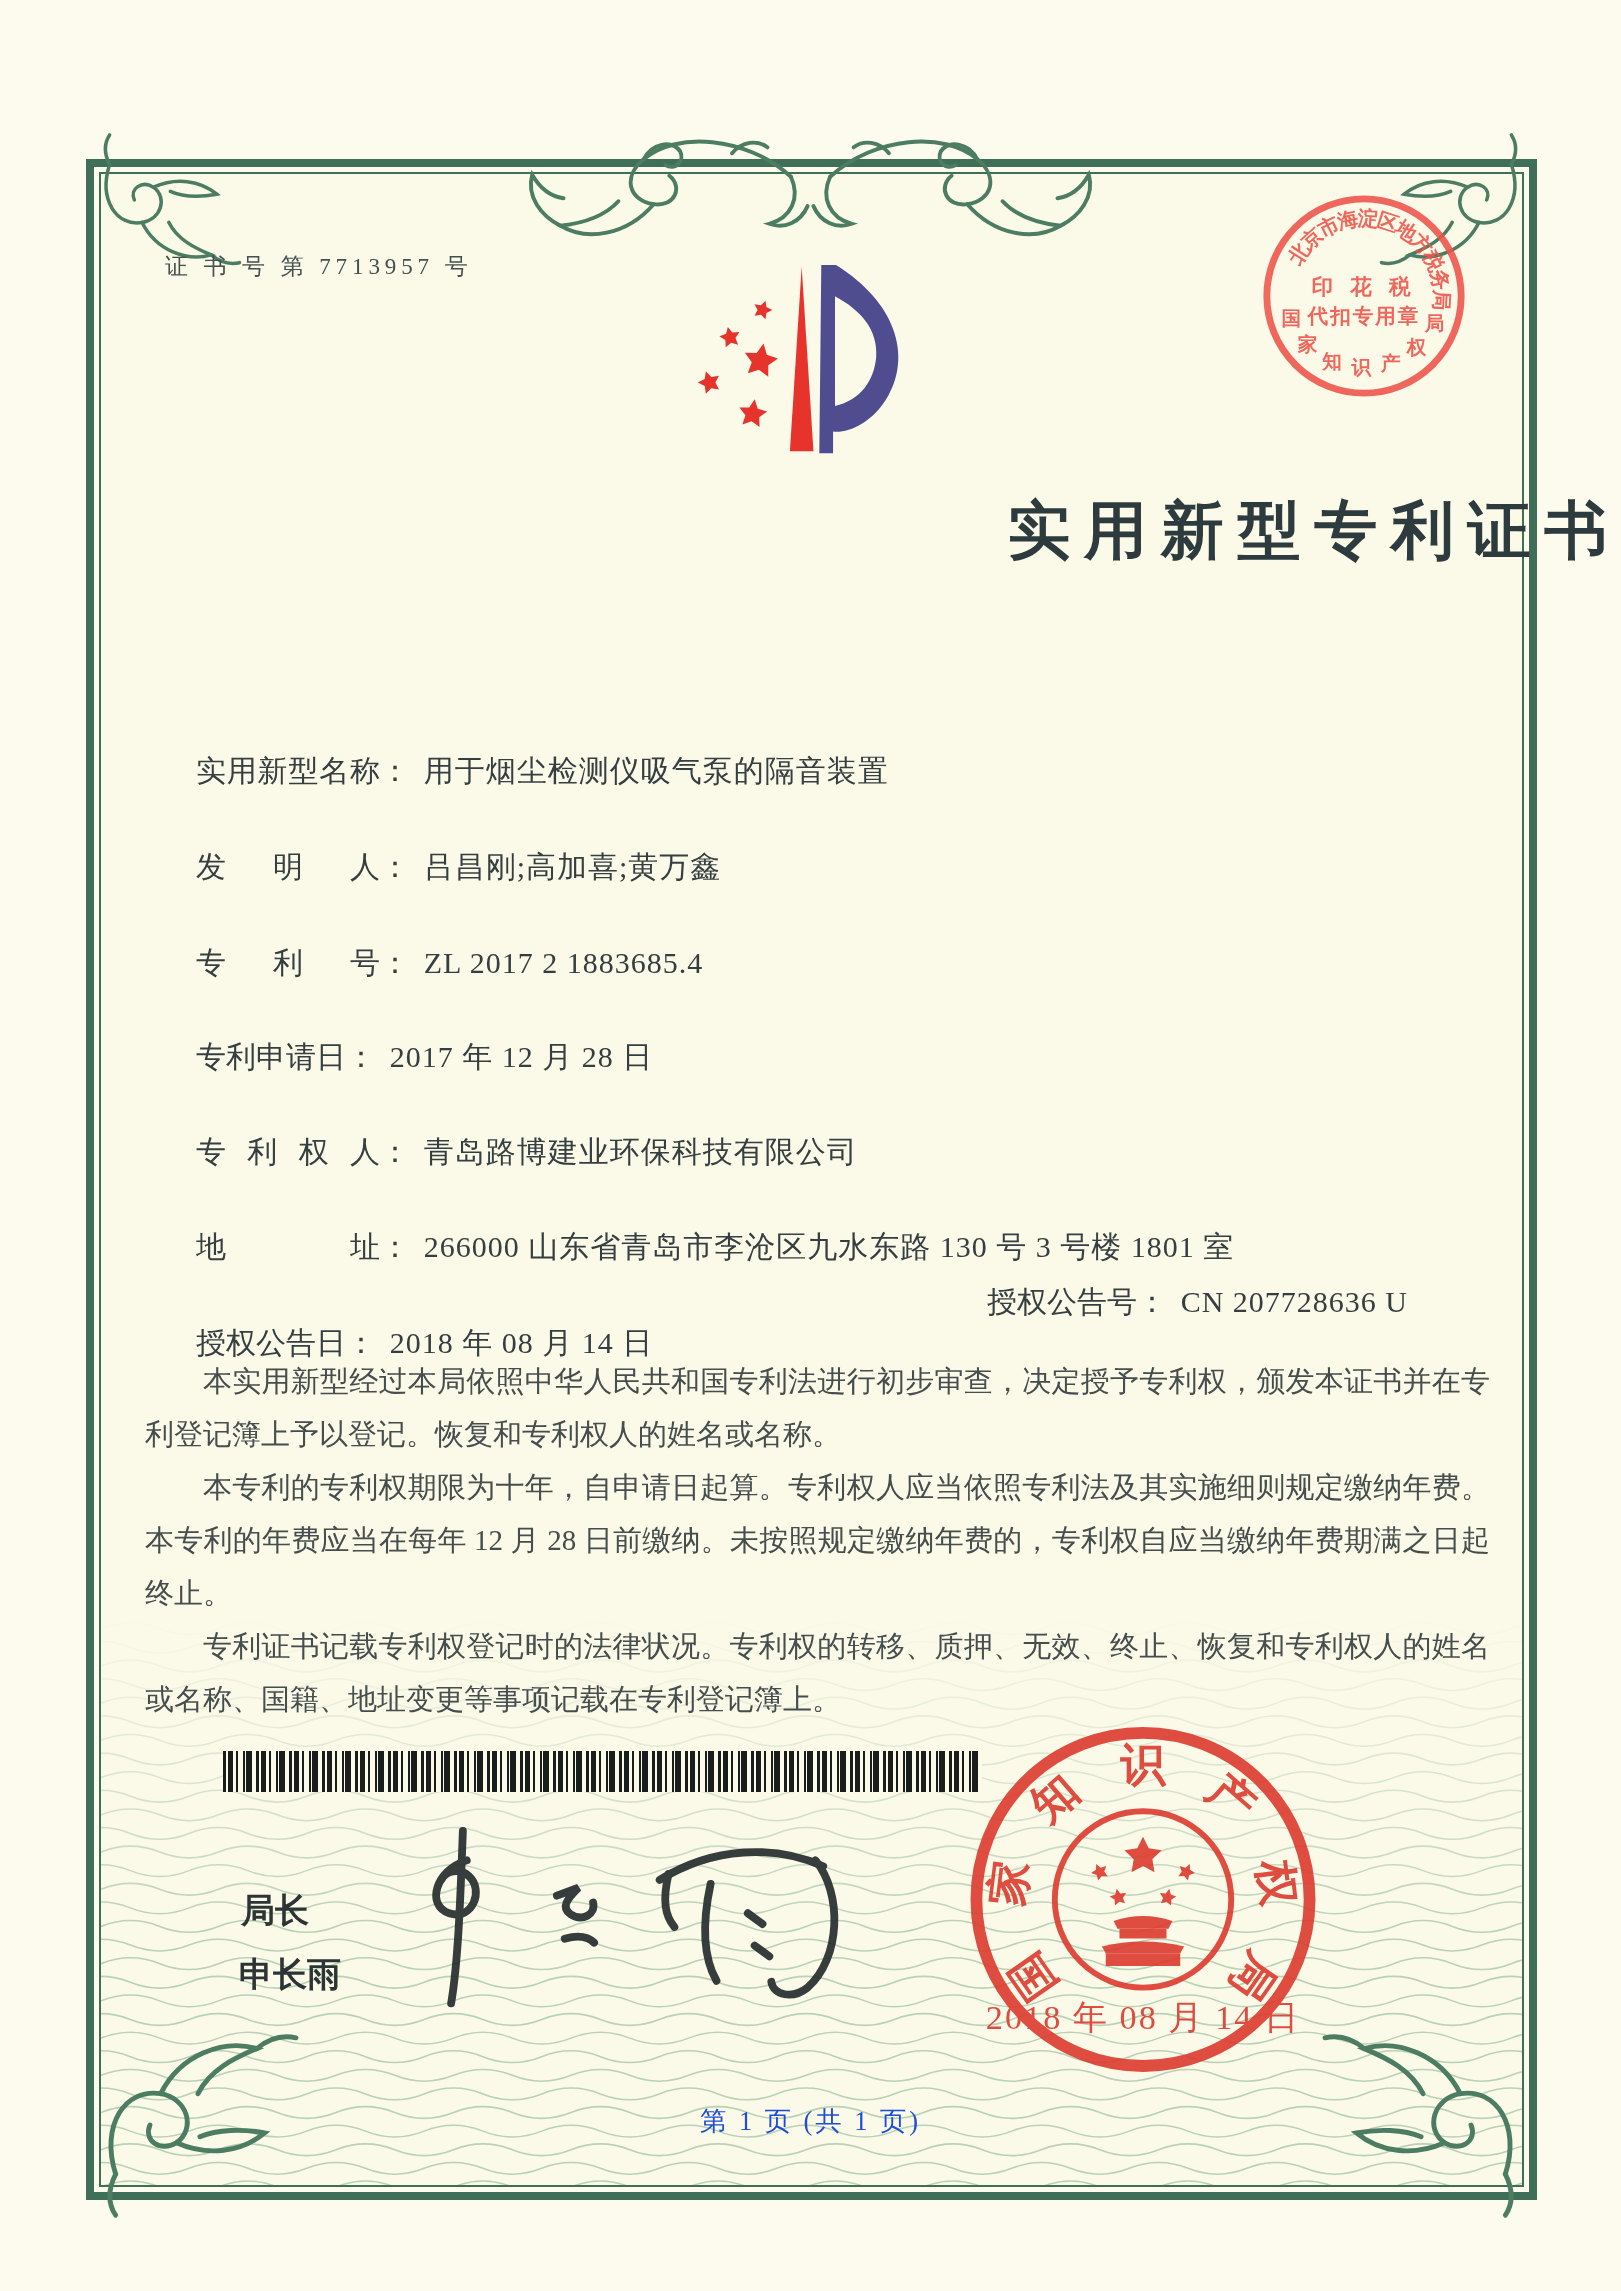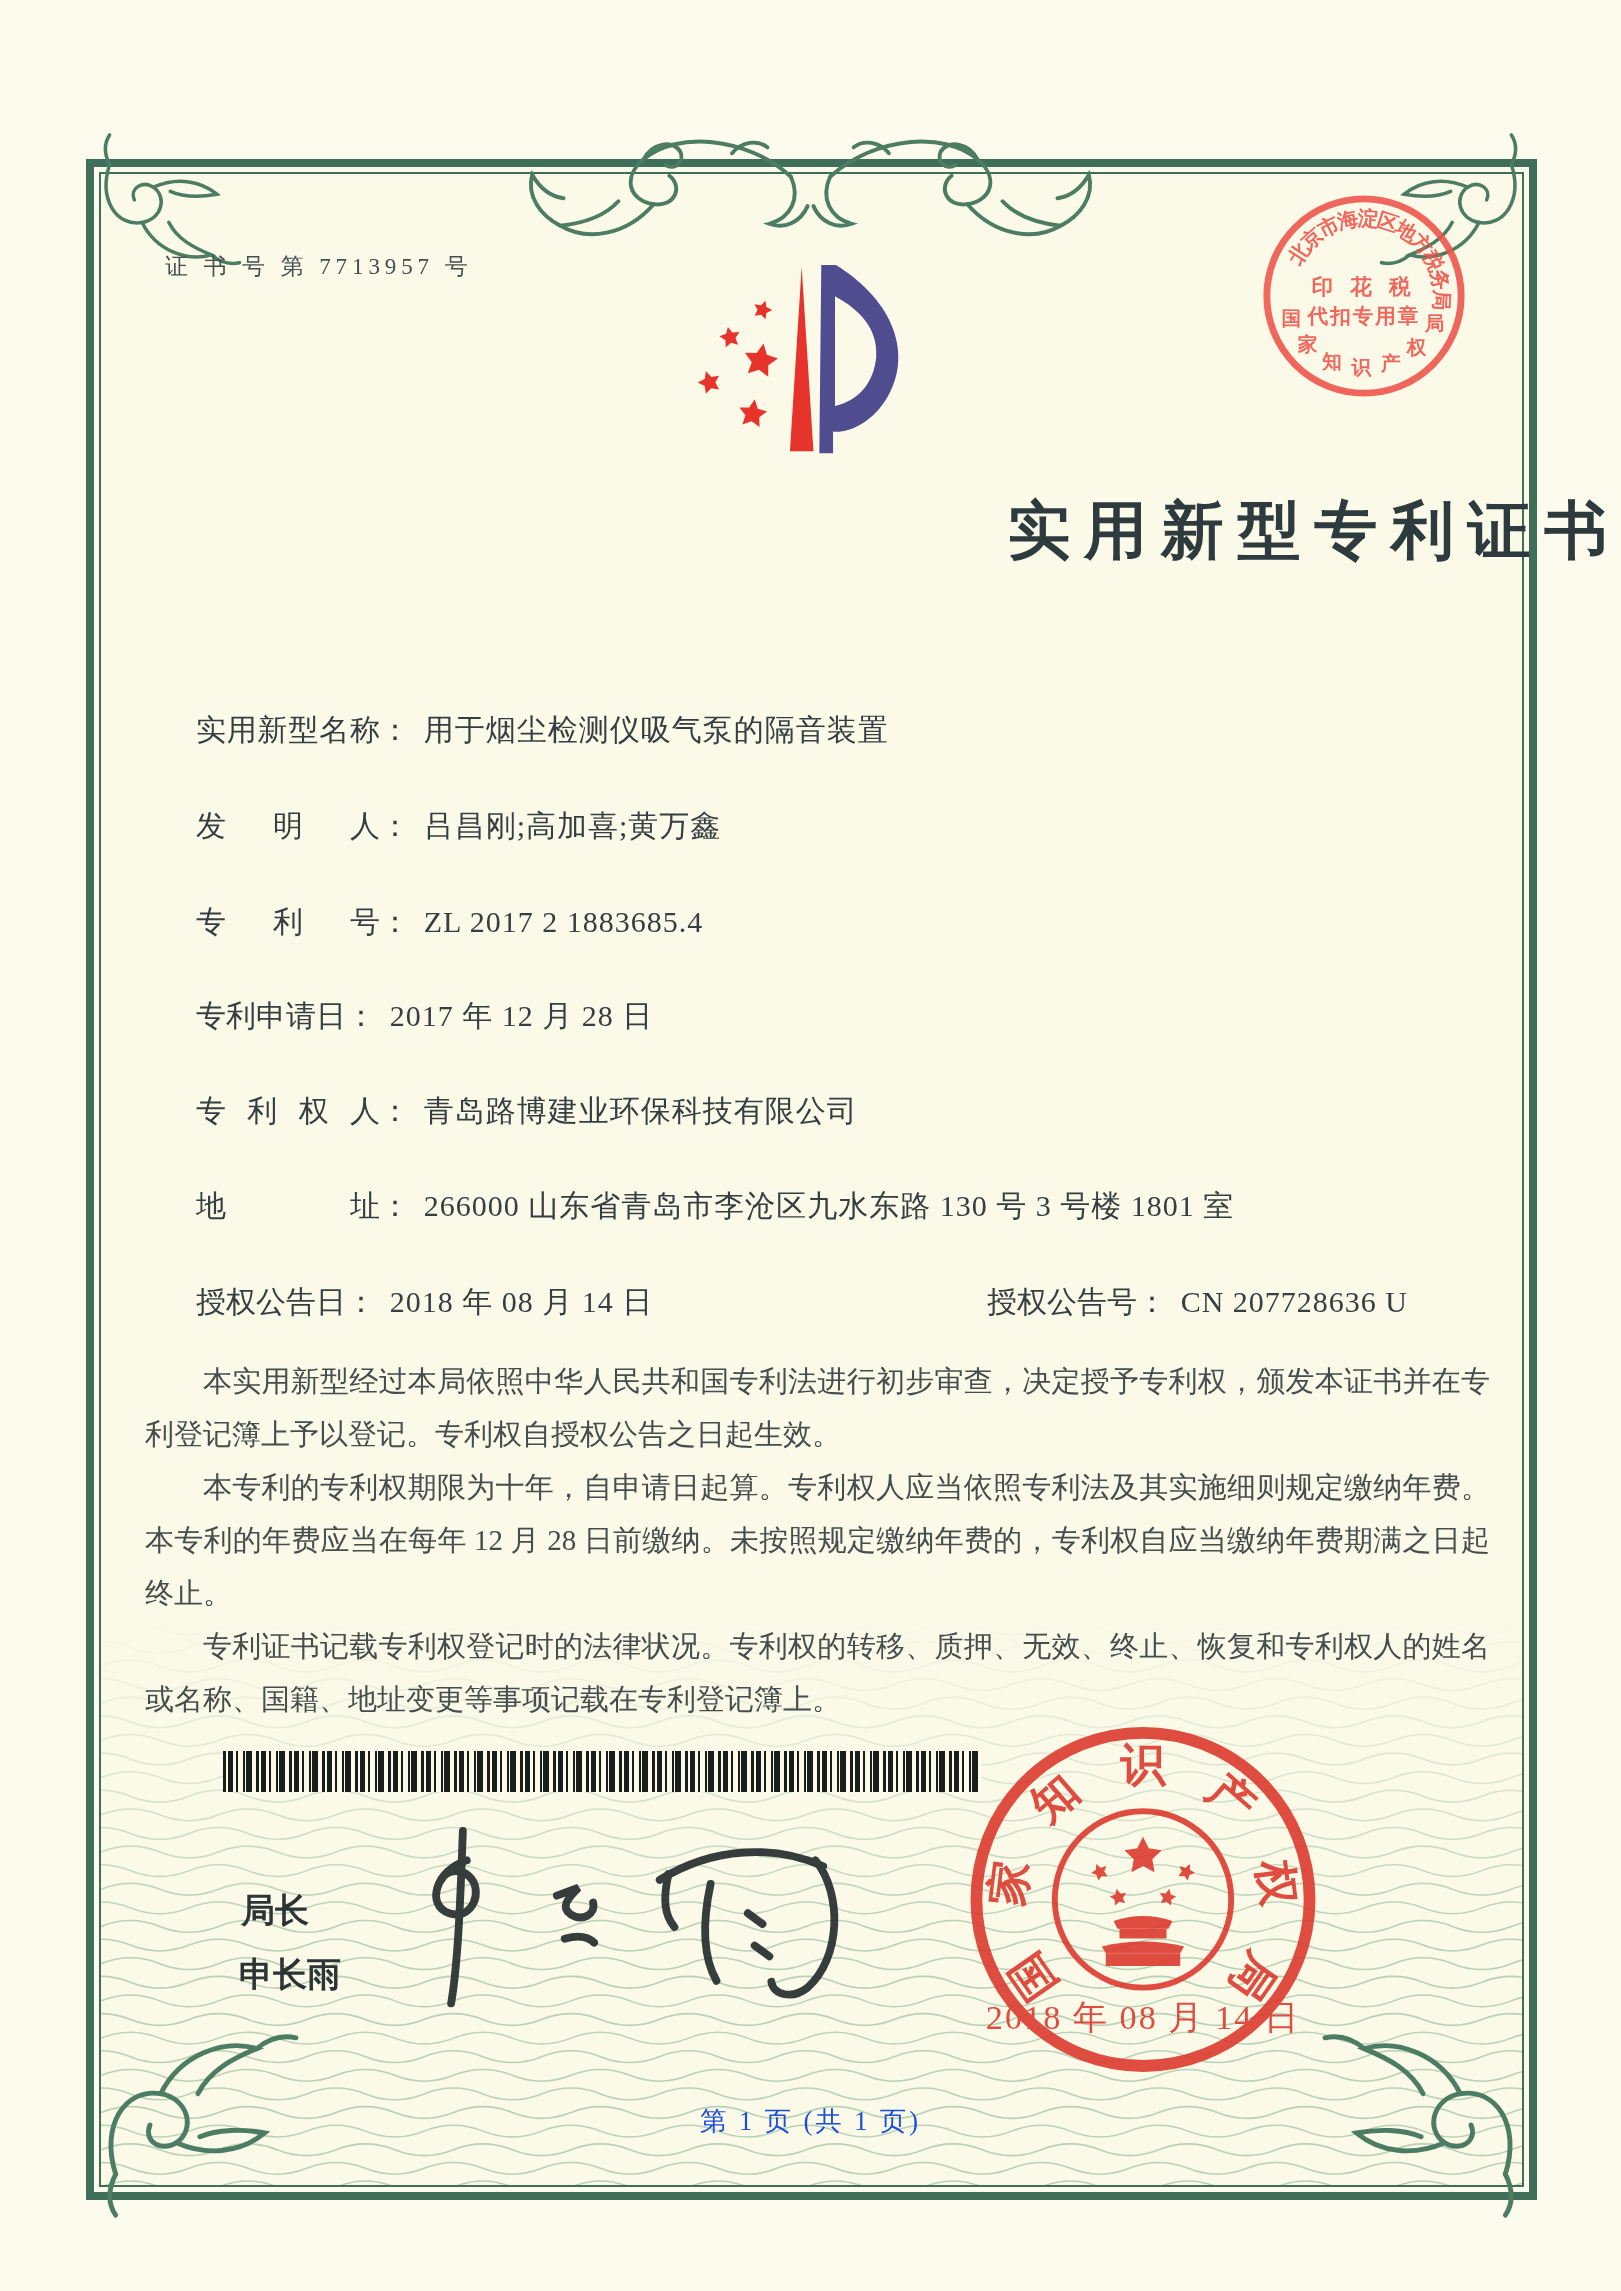--- a/index.html
+++ b/index.html
@@ -19,7 +19,7 @@
   .title{left:0;top:488px;width:100%;text-align:right;font-size:63px;font-weight:700;
          color:#2d3a3e;letter-spacing:13.7px;}
   .frow{left:196px;width:1304px;font-size:30px;color:#353e40;white-space:nowrap;}
-  .flabel{display:inline-block;width:184px;text-align:justify;text-align-last:justify;vertical-align:bottom;}
+  .flabel{display:inline-block;width:184px;text-align:justify;text-align-last:justify;vertical-align:bottom;margin-top:41px;}
   .flabel.plain{width:auto;text-align:left;text-align-last:auto;}
   .fcolon{display:inline-block;margin-right:13.7px;}
   .fvalue{letter-spacing:1px;}

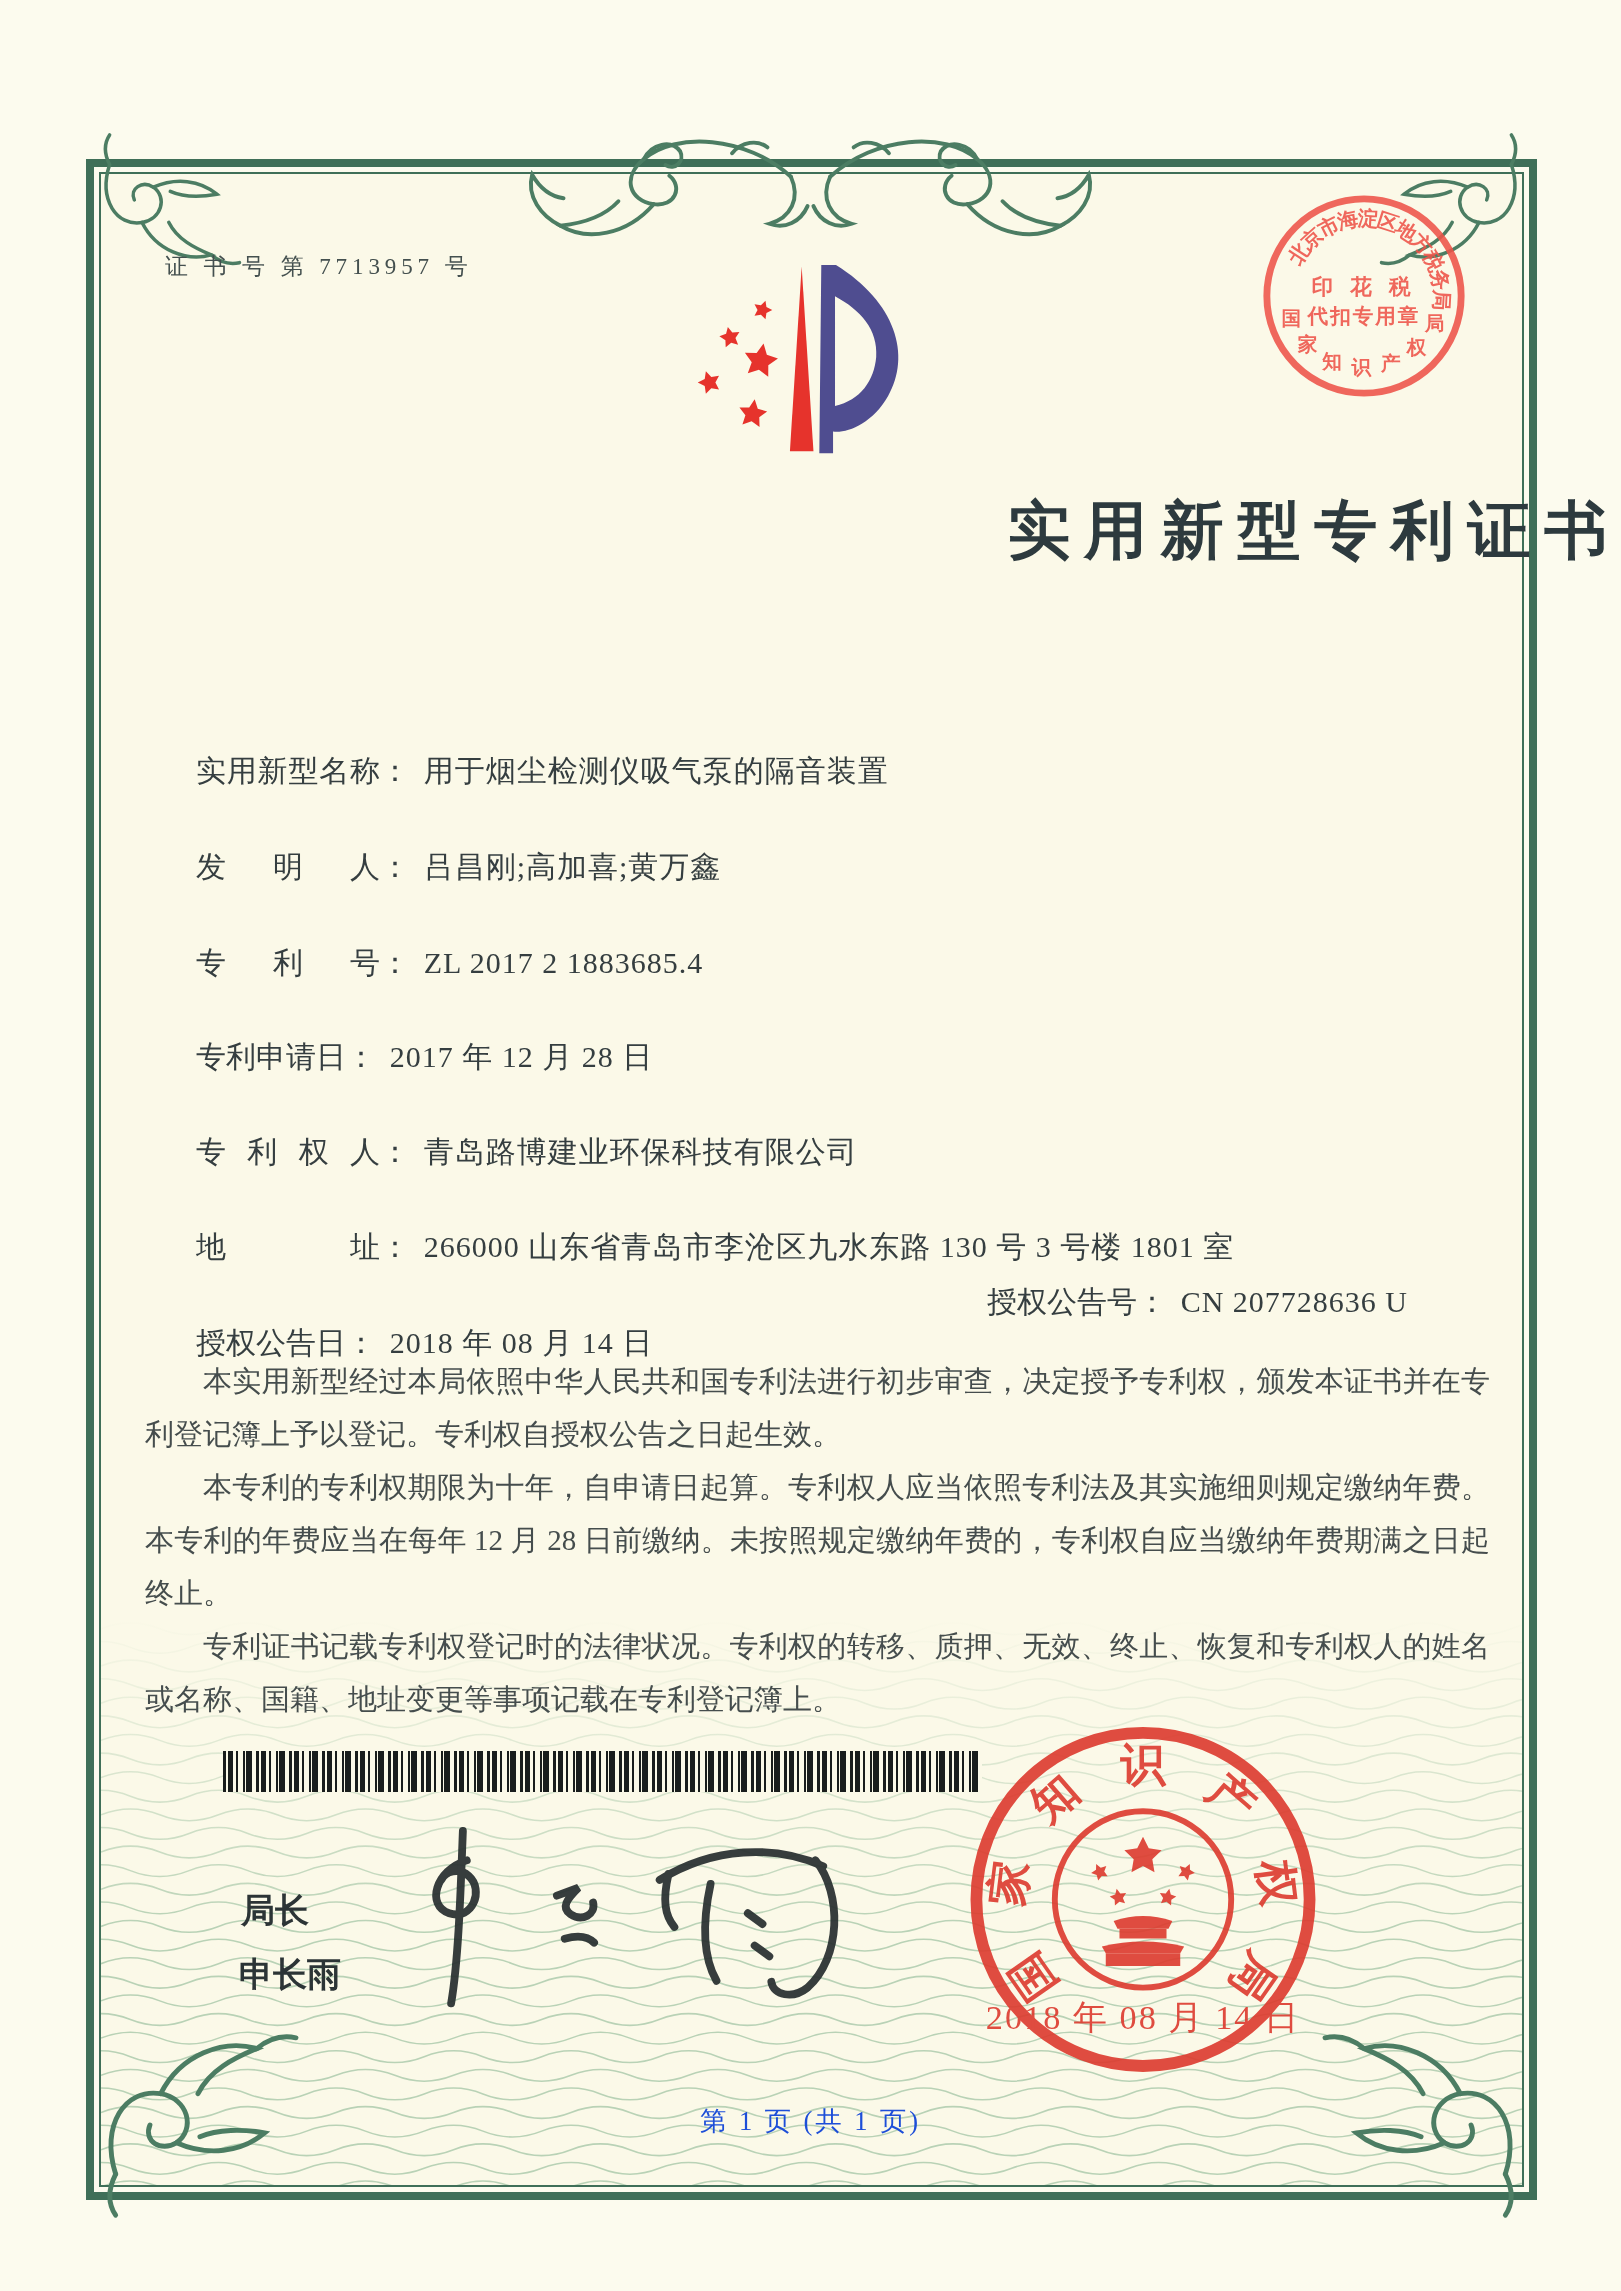--- a/index.html
+++ b/index.html
@@ -173,7 +173,7 @@
   </div>
 
   <div class="abs body-text">
-    <p>本实用新型经过本局依照中华人民共和国专利法进行初步审查，决定授予专利权，颁发本证书并在专利登记簿上予以登记。专利权自授权公告之日起生效。</p>
+    <p>本实用新型经过本局依照中华人民共和国专利法进行初步审查，决定授予专利权，颁发本证书并在专利登记簿上予以登记。恢复和专利权人的姓名或名称。</p>
     <p>本专利的专利权期限为十年，自申请日起算。专利权人应当依照专利法及其实施细则规定缴纳年费。本专利的年费应当在每年 12 月 28 日前缴纳。未按照规定缴纳年费的，专利权自应当缴纳年费期满之日起终止。</p>
     <p>专利证书记载专利权登记时的法律状况。专利权的转移、质押、无效、终止、恢复和专利权人的姓名或名称、国籍、地址变更等事项记载在专利登记簿上。</p>
   </div>

